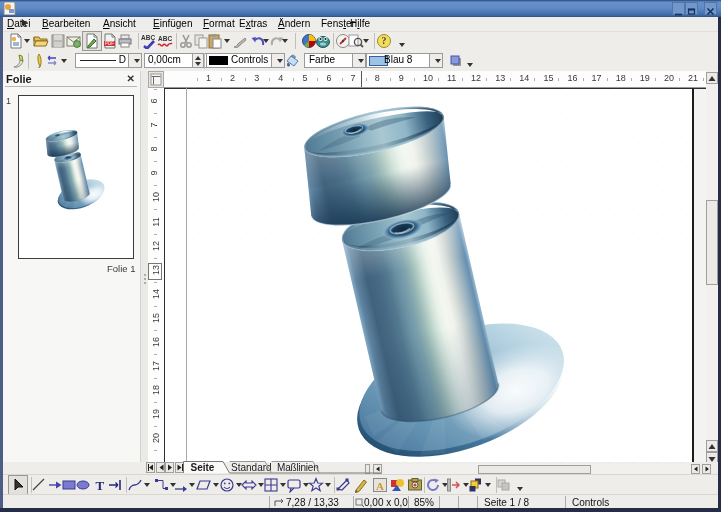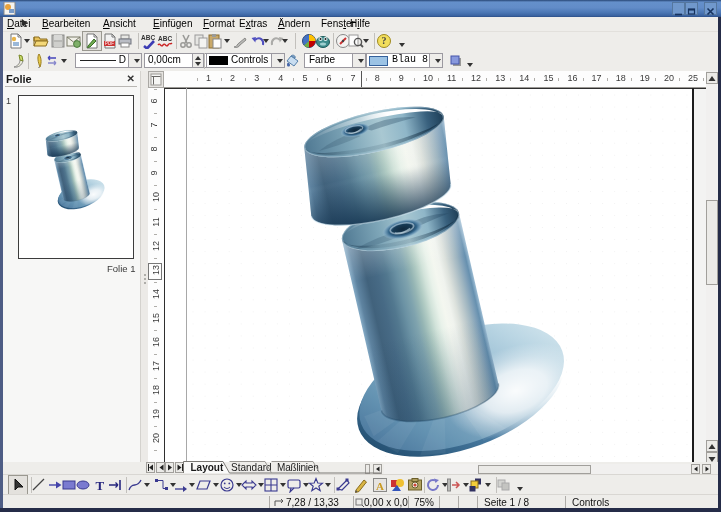--- a/index.html
+++ b/index.html
@@ -249,7 +249,7 @@
       <div style="position: absolute; left: 355px; top: 8px; width: 0px; height: 0px; border-left: 3px solid transparent; border-right: 3px solid transparent; border-top: 4px solid rgb(51, 51, 51);"></div>
       <div class="combo" style="left: 363px; top: 2px; width: 62px; height: 13px;">
         <div style="position:absolute;left:2px;top:1.5px;width:19px;height:10px;background:#9cc3e5;border:1px solid #34619c;box-sizing:border-box;"></div>
-        <span style="position:absolute;left:25px;top:0px;font-family:Liberation Mono, monospace;">Blau 8</span>
+        <span style="position:absolute;left:17px;top:0px;">Blau 8</span>
       </div>
       <div class="cbtn" style="left: 426px; top: 2px; width: 12px; height: 13px;"></div>
       <div style="position: absolute; left: 432px; top: 8px; width: 0px; height: 0px; border-left: 3px solid transparent; border-right: 3px solid transparent; border-top: 4px solid rgb(51, 51, 51);"></div>

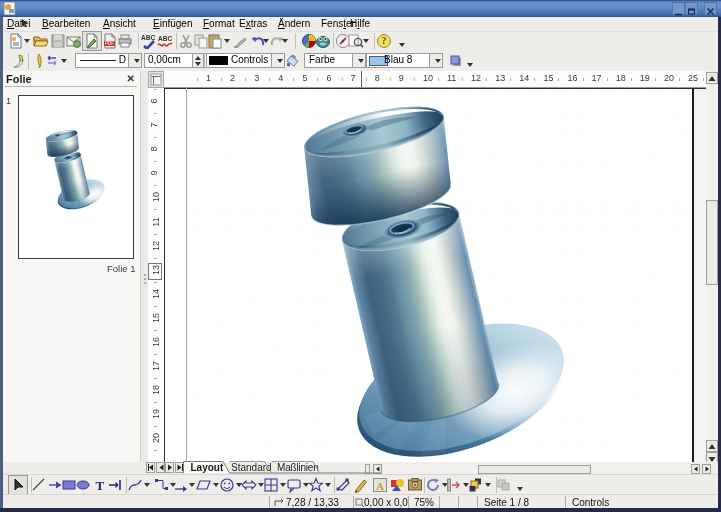--- a/index.html
+++ b/index.html
@@ -301,7 +301,7 @@
       <div class="rnum" style="left: 451.7px; top: 2px;">18</div>
       <div class="rnum" style="left: 475.8px; top: 2px;">19</div>
       <div class="rnum" style="left: 499.9px; top: 2px;">20</div>
-      <div class="rnum" style="left: 524px; top: 2px;">25</div>
+      <div class="rnum" style="left: 524px; top: 2px;">21</div>
       <div style="position: absolute; left: 32.95px; top: 7px; width: 1px; height: 3px; background: rgb(176, 174, 170);"></div>
       <div style="position: absolute; left: 57.05px; top: 7px; width: 1px; height: 3px; background: rgb(176, 174, 170);"></div>
       <div style="position: absolute; left: 81.15px; top: 7px; width: 1px; height: 3px; background: rgb(176, 174, 170);"></div>

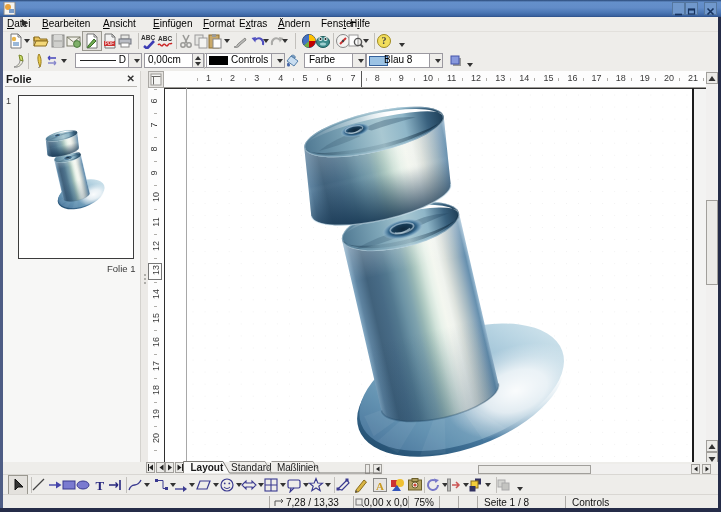--- a/index.html
+++ b/index.html
@@ -526,7 +526,7 @@
           <path d="M6.5 1v7" stroke="#222"></path>
         </svg></div>
     <div class="abs" style="left:180.5px;top:0;width:47px;height:11px;background:#fafaf9;clip-path:polygon(0 0,40px 0,46.5px 11px,0 11px);"></div>
-    <div class="tab" style="left:183.5px;font-weight:bold;z-index:2;background:none;">Layout</div>
+    <div class="tab" style="left:183.5px;font-weight:bold;z-index:2;background:none;">Seite</div>
     <div class="tab" style="left:224px;background:none;">Standard</div>
     <div class="tab" style="left:270px;background:none;letter-spacing:-0.2px;">Maßlinien</div>
     <svg class="abs" style="left:140px;top:-1px;z-index:3" width="245" height="13" viewBox="0 0 245 13">

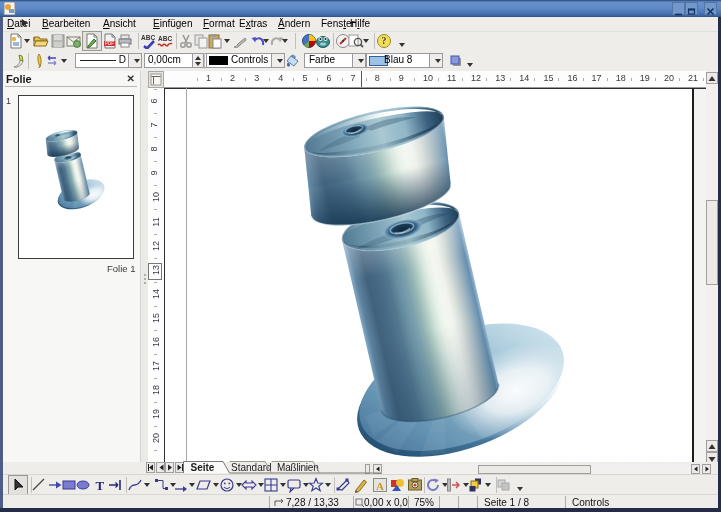--- a/index.html
+++ b/index.html
@@ -681,7 +681,7 @@
         <span style="position:absolute;left:10px;top:1px">0,00 x 0,0</span>
       </div>
     <div class="scell" style="left:385px;width:31px;">
-        <span style="position:absolute;left:5px;top:1px">75%</span>
+        <span style="position:absolute;left:5px;top:1px">85%</span>
       </div>
     <div class="scell" style="left:416px;width:19px;"></div>
     <div class="scell" style="left:435px;width:19px;"></div>

